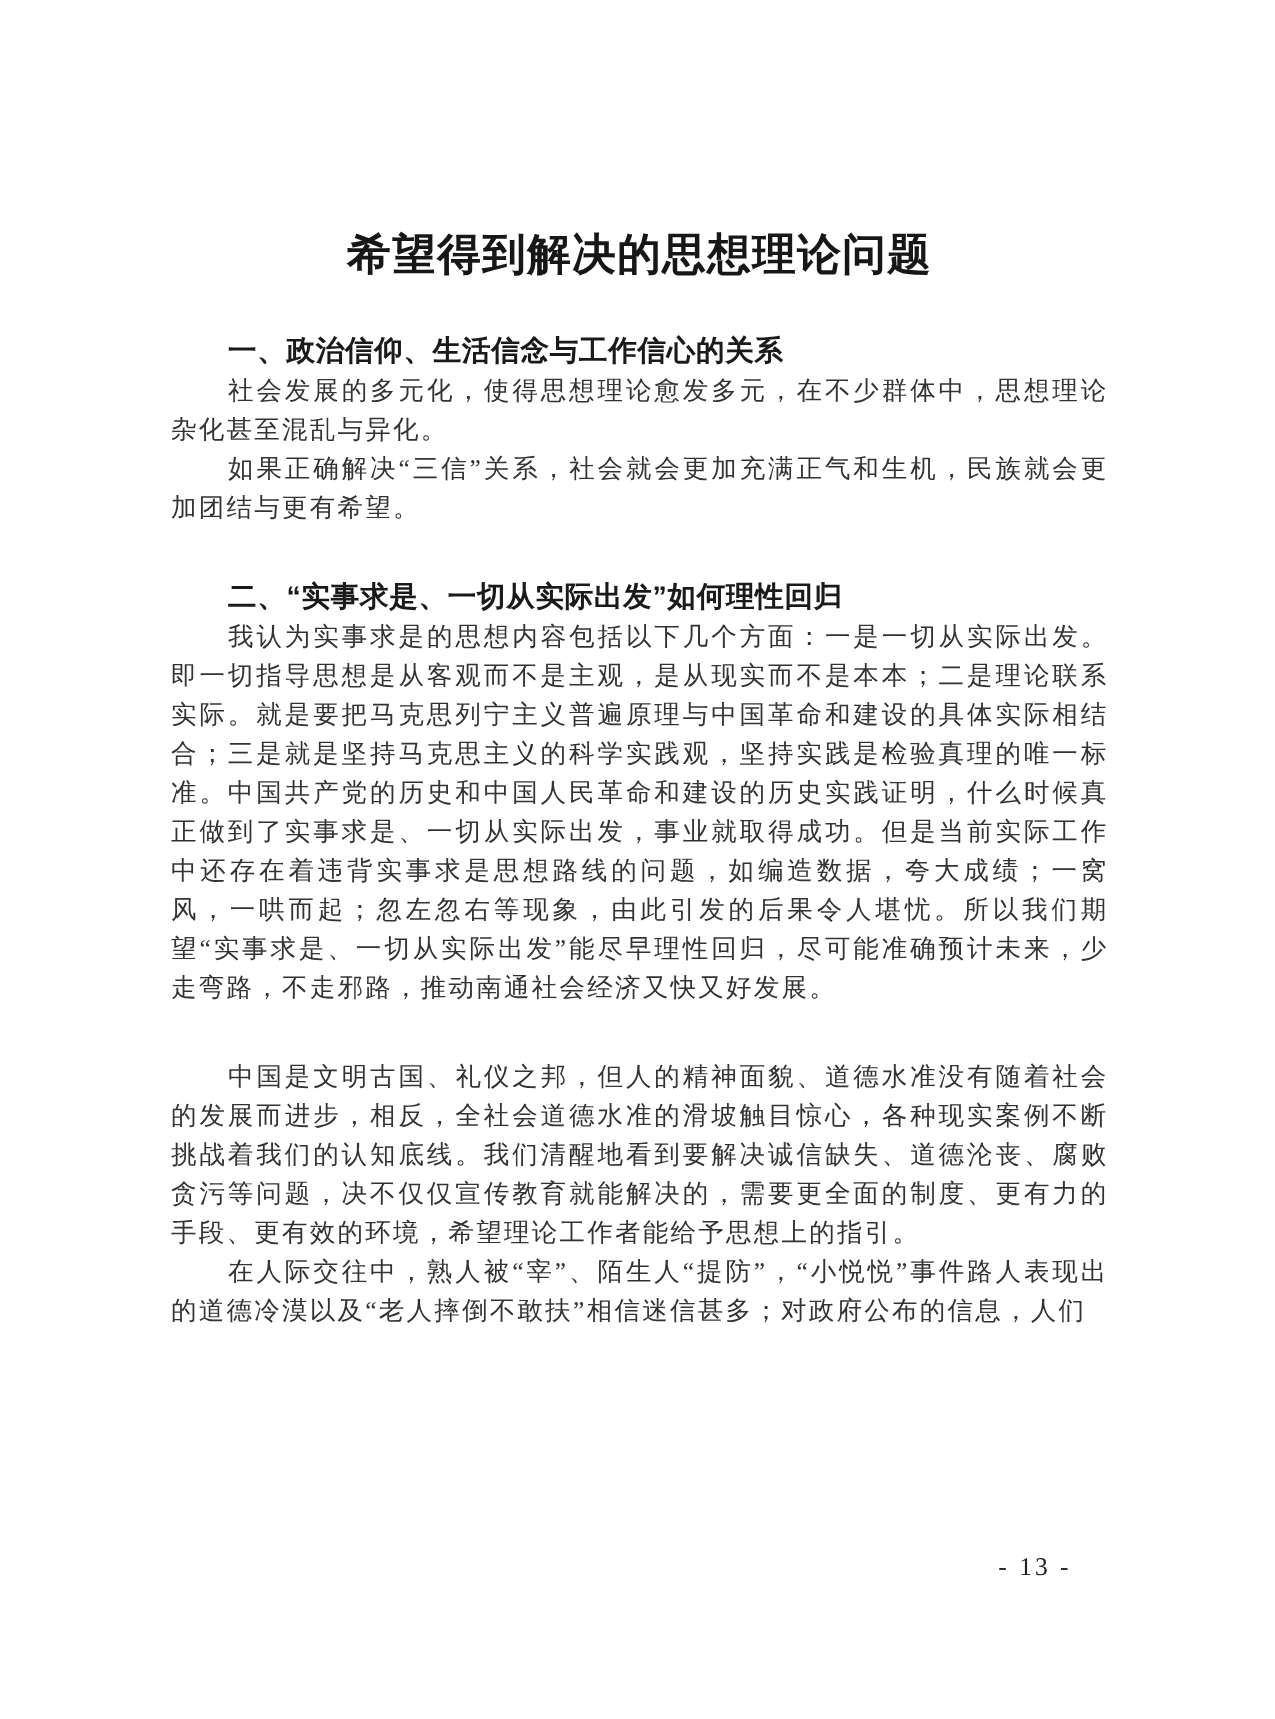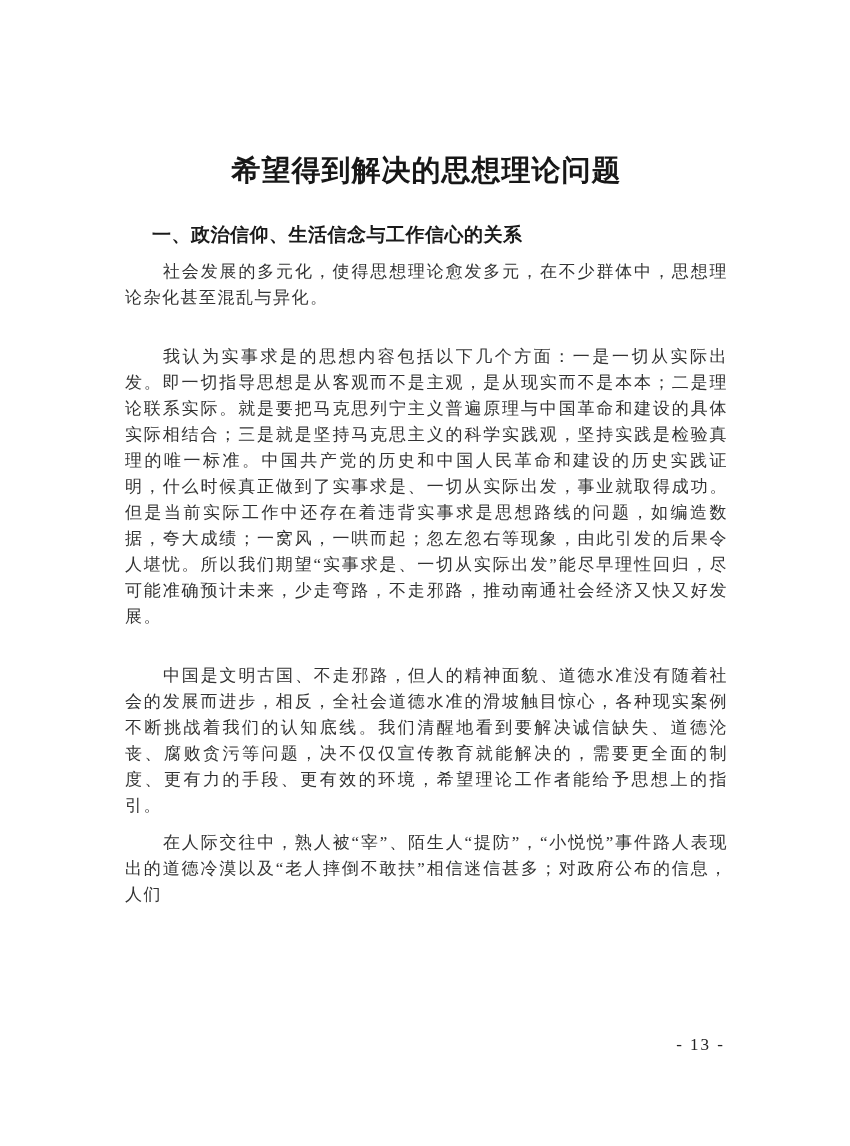--- a/index.html
+++ b/index.html
@@ -40,7 +40,7 @@
     font-family: Liberation Sans, sans-serif;
   }
   .para {
-    margin: 11px;
+    margin: 0;
     font-size: 17px;
     line-height: 26px;
     text-indent: 38px;

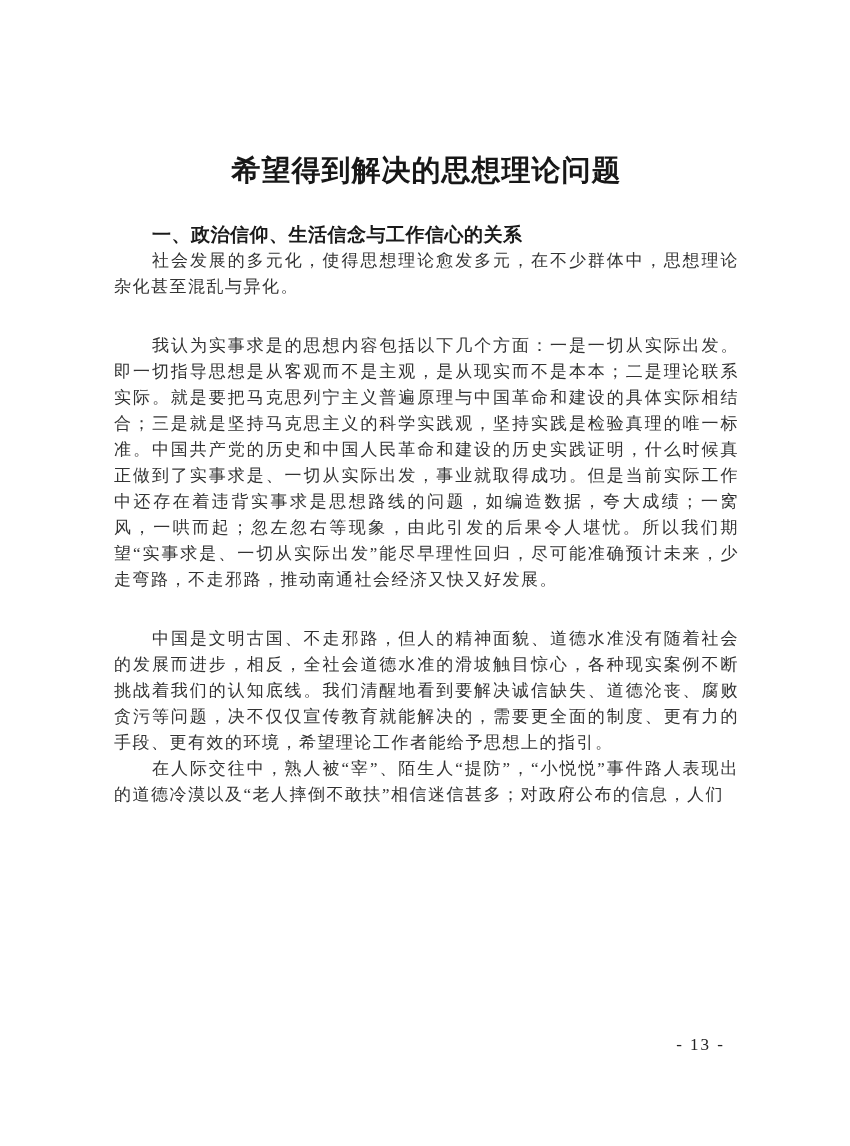--- a/index.html
+++ b/index.html
@@ -71,6 +71,7 @@
     <div class="section">
       <h2 class="section-heading">一、政治信仰、生活信念与工作信心的关系</h2>
       <p class="para">社会发展的多元化，使得思想理论愈发多元，在不少群体中，思想理论杂化甚至混乱与异化。</p>
+      <p class="para">如果正确解决“三信”关系，社会就会更加充满正气和生机，民族就会更加团结与更有希望。</p>
     </div>
 
     <div class="section">

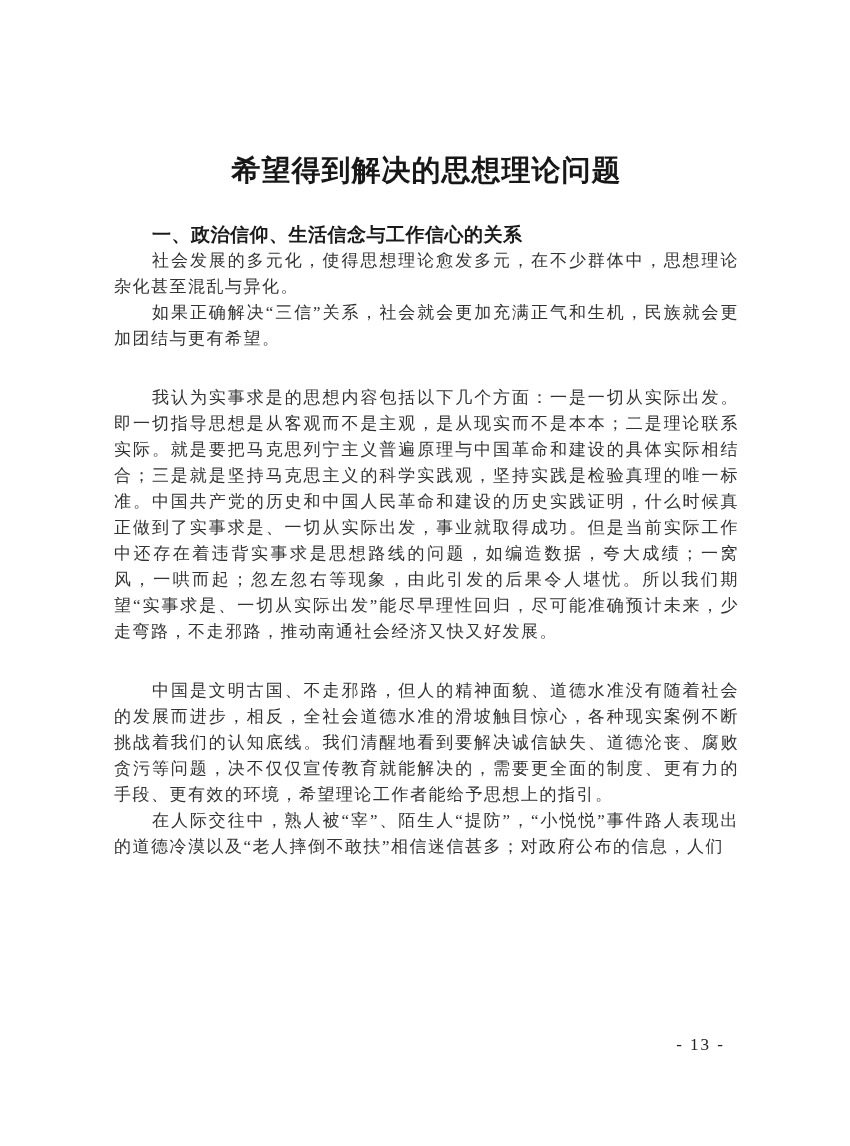--- a/index.html
+++ b/index.html
@@ -75,6 +75,7 @@
     </div>
 
     <div class="section">
+      <h2 class="section-heading">二、“实事求是、一切从实际出发”如何理性回归</h2>
       <p class="para">我认为实事求是的思想内容包括以下几个方面：一是一切从实际出发。即一切指导思想是从客观而不是主观，是从现实而不是本本；二是理论联系实际。就是要把马克思列宁主义普遍原理与中国革命和建设的具体实际相结合；三是就是坚持马克思主义的科学实践观，坚持实践是检验真理的唯一标准。中国共产党的历史和中国人民革命和建设的历史实践证明，什么时候真正做到了实事求是、一切从实际出发，事业就取得成功。但是当前实际工作中还存在着违背实事求是思想路线的问题，如编造数据，夸大成绩；一窝风，一哄而起；忽左忽右等现象，由此引发的后果令人堪忧。所以我们期望“实事求是、一切从实际出发”能尽早理性回归，尽可能准确预计未来，少走弯路，不走邪路，推动南通社会经济又快又好发展。</p>
     </div>
 

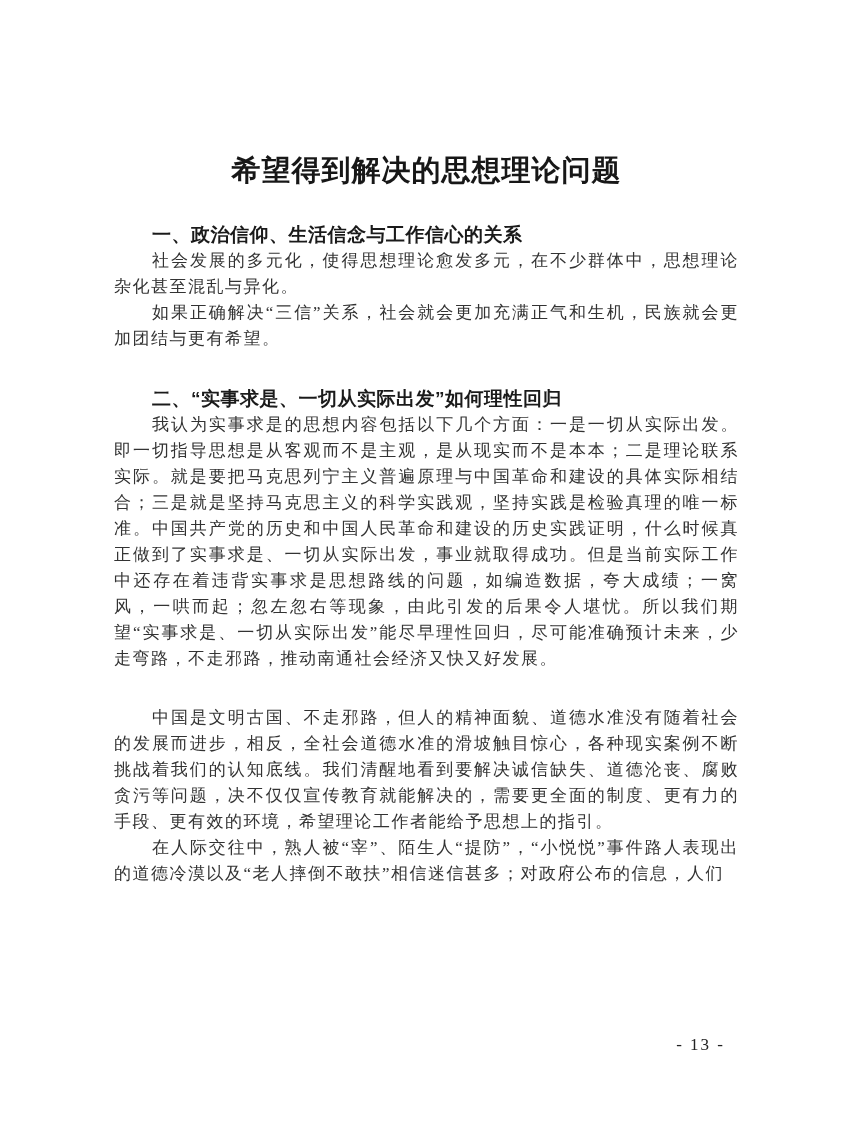--- a/index.html
+++ b/index.html
@@ -80,7 +80,7 @@
     </div>
 
     <div class="section">
-      <p class="para">中国是文明古国、不走邪路，但人的精神面貌、道德水准没有随着社会的发展而进步，相反，全社会道德水准的滑坡触目惊心，各种现实案例不断挑战着我们的认知底线。我们清醒地看到要解决诚信缺失、道德沦丧、腐败贪污等问题，决不仅仅宣传教育就能解决的，需要更全面的制度、更有力的手段、更有效的环境，希望理论工作者能给予思想上的指引。</p>
+      <p class="para">中国是文明古国、礼仪之邦，但人的精神面貌、道德水准没有随着社会的发展而进步，相反，全社会道德水准的滑坡触目惊心，各种现实案例不断挑战着我们的认知底线。我们清醒地看到要解决诚信缺失、道德沦丧、腐败贪污等问题，决不仅仅宣传教育就能解决的，需要更全面的制度、更有力的手段、更有效的环境，希望理论工作者能给予思想上的指引。</p>
       <p class="para">在人际交往中，熟人被“宰”、陌生人“提防”，“小悦悦”事件路人表现出的道德冷漠以及“老人摔倒不敢扶”相信迷信甚多；对政府公布的信息，人们</p>
     </div>
 

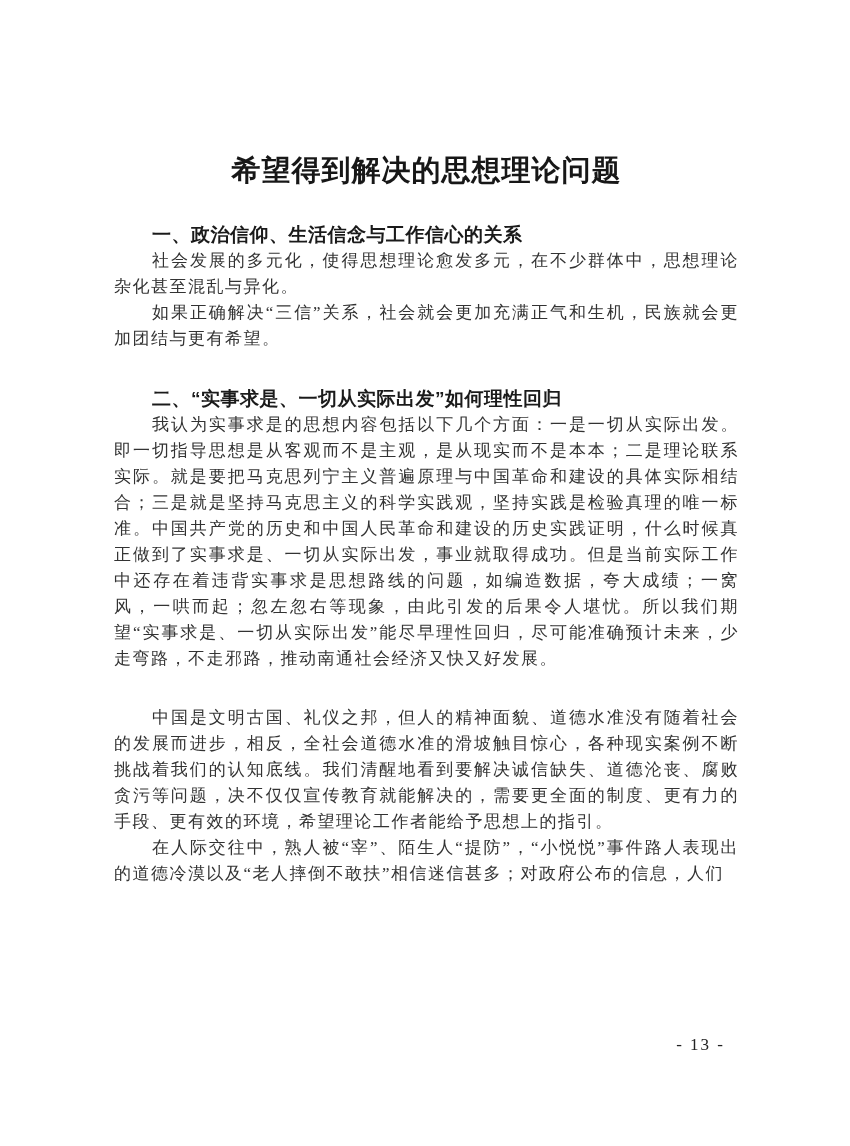--- a/index.html
+++ b/index.html
@@ -55,7 +55,7 @@
     width: 70px;
     font-size: 17px;
     letter-spacing: 2px;
-    text-align: right;
+    text-align: center;
     color: #222222;
     font-family: "Liberation Serif", "DejaVu Serif", serif;
   }

